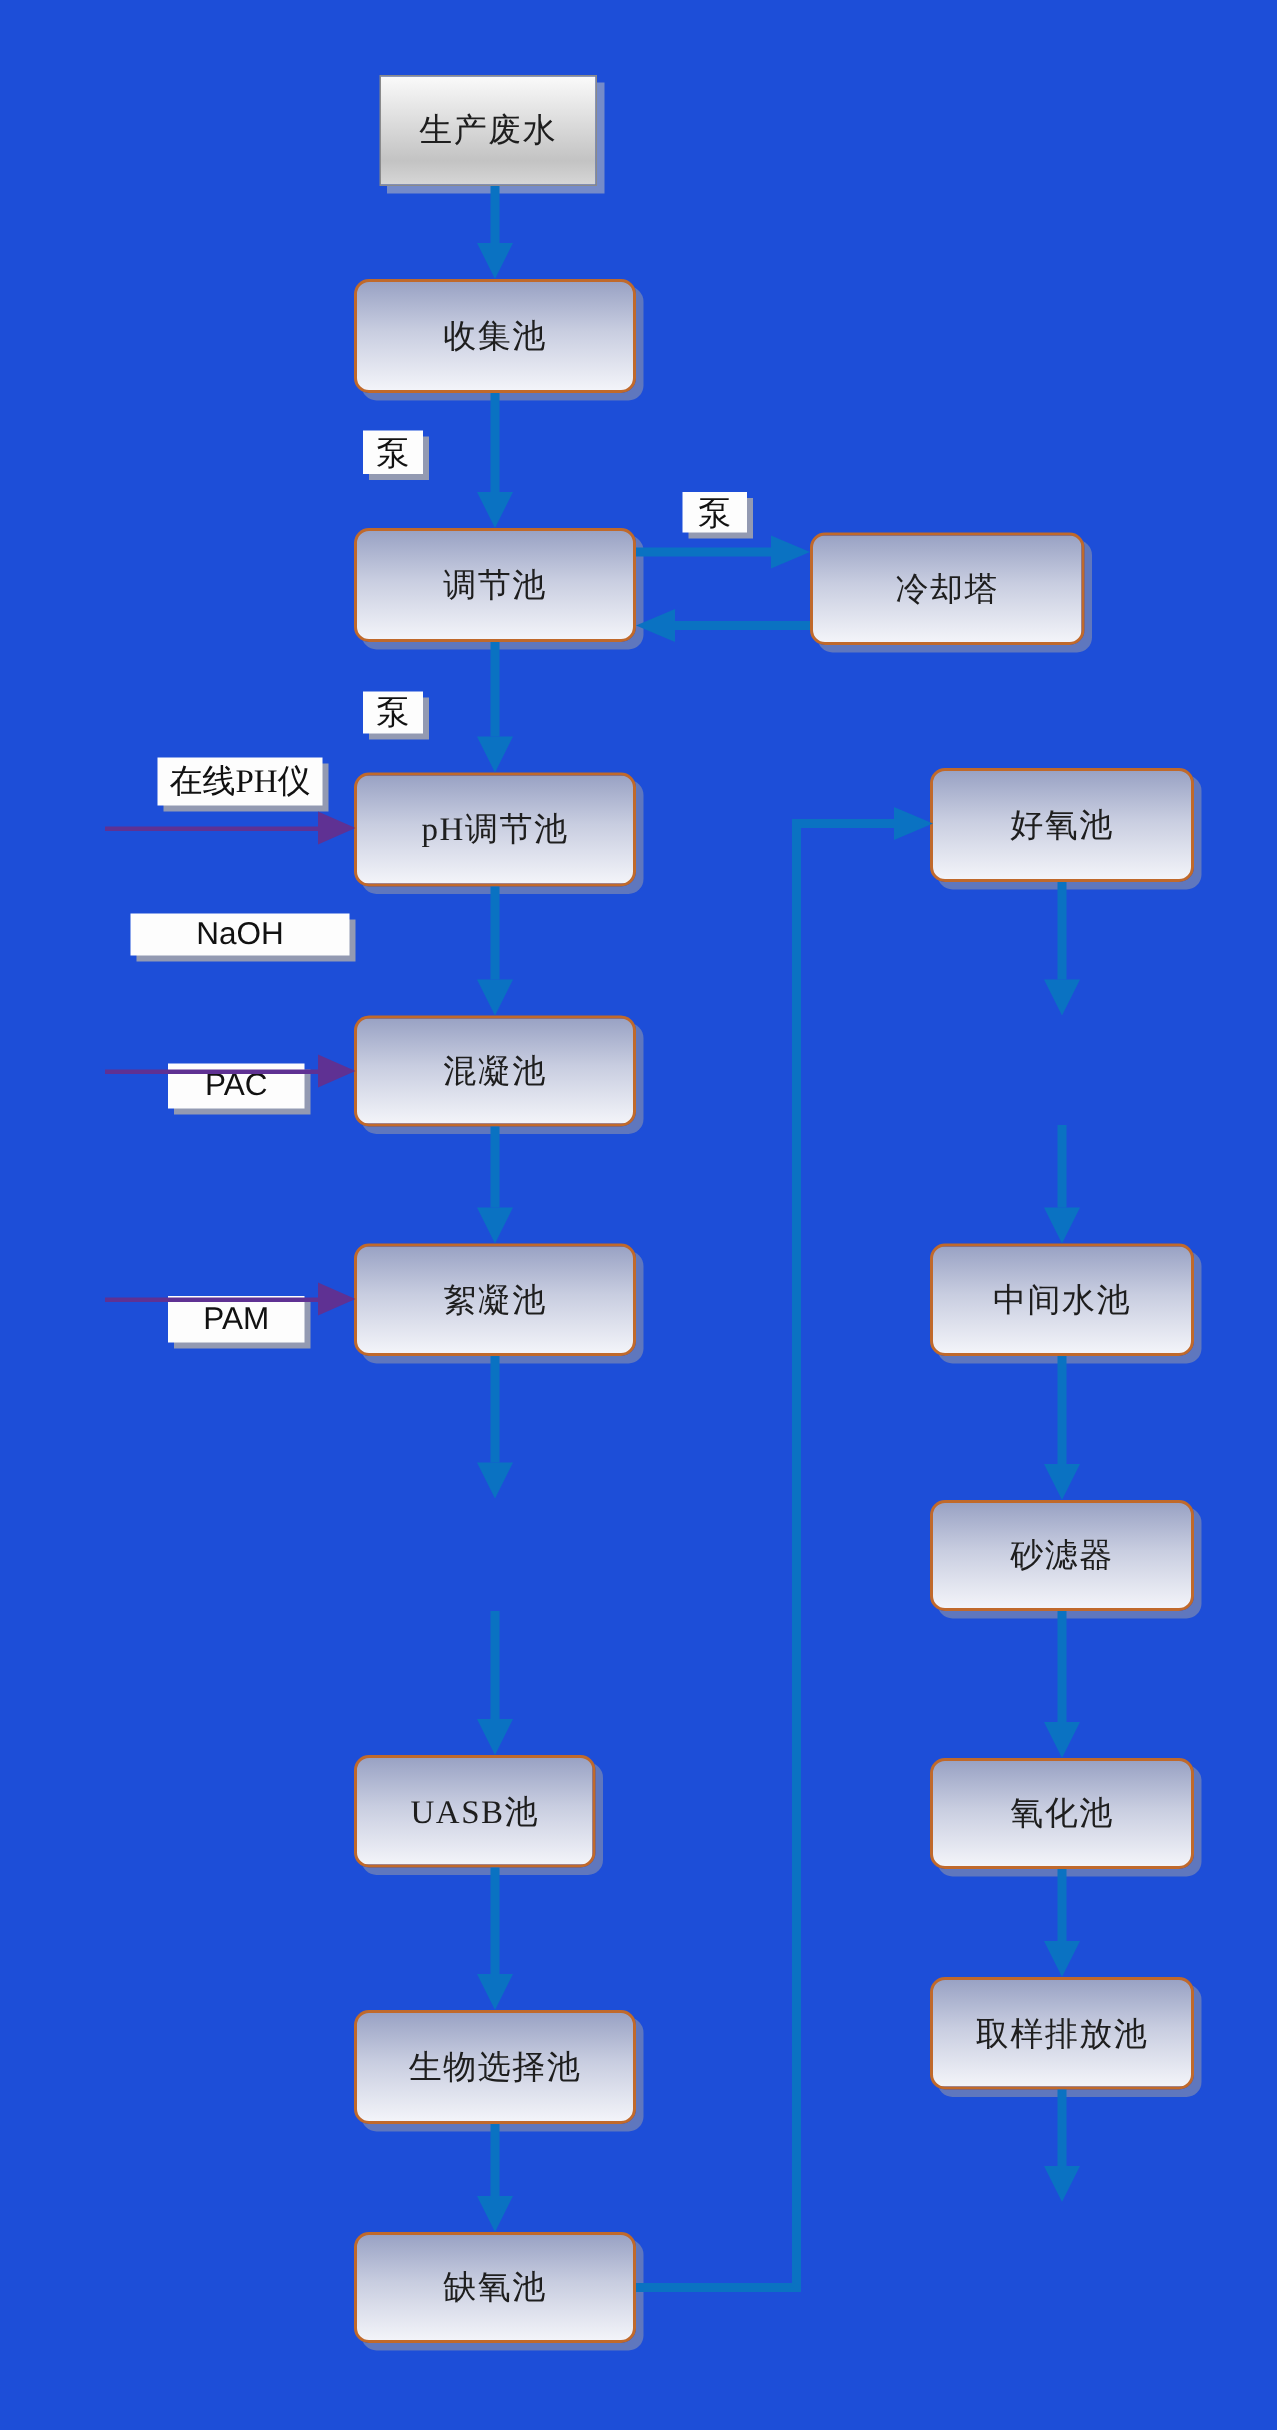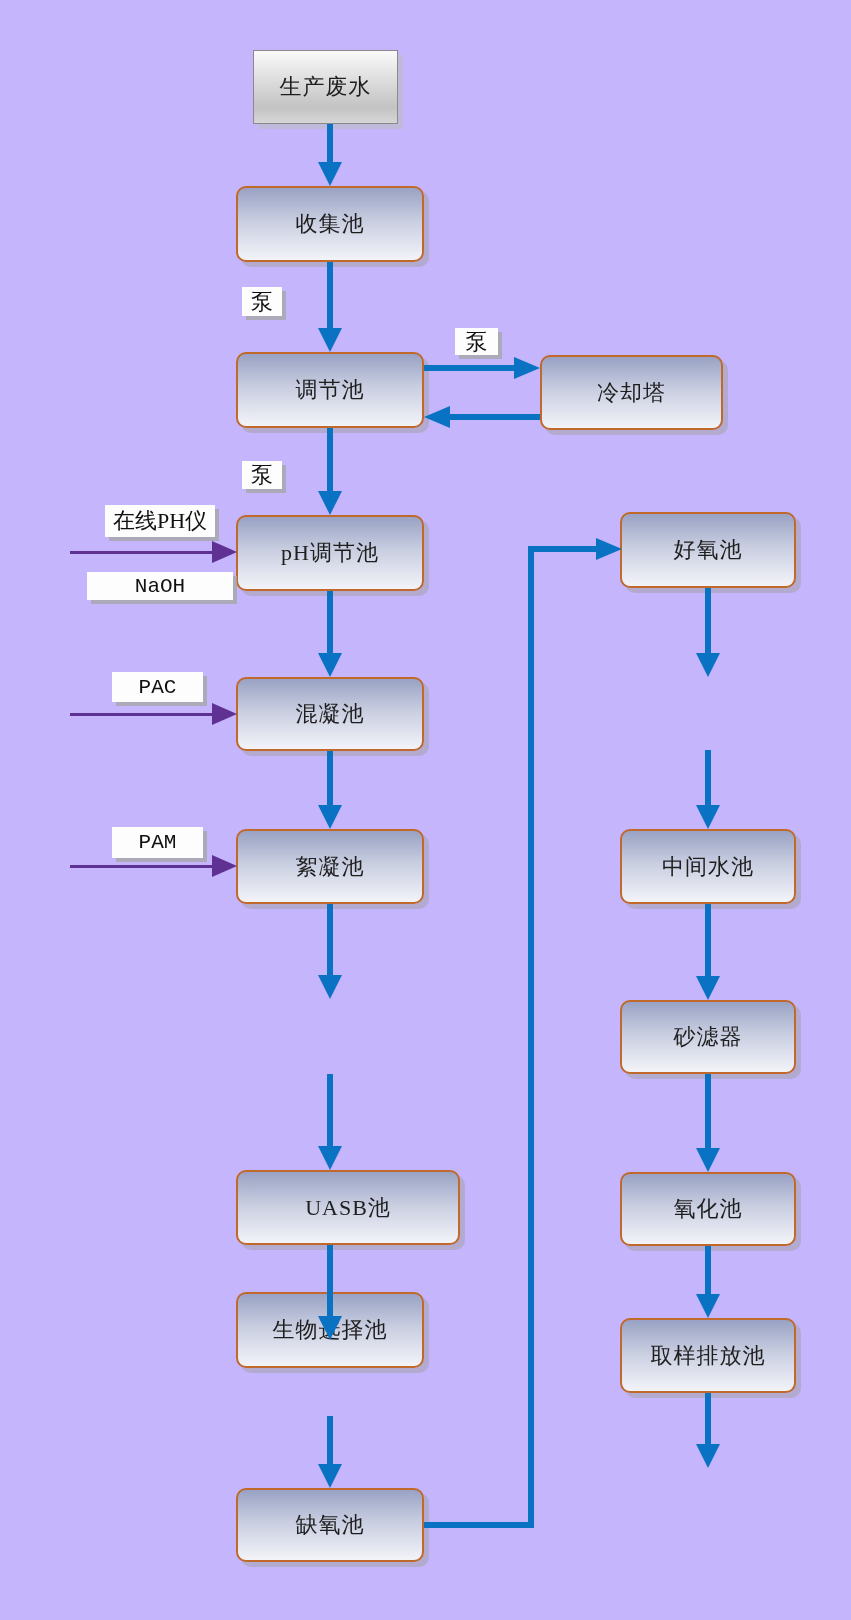--- a/index.html
+++ b/index.html
@@ -3,7 +3,7 @@
 <meta charset="utf-8">
 <style>
   html,body{margin:0;padding:0;background:#000;}
-  #canvas{position:relative;width:851px;height:1620px;background:#c4b5fd;overflow:hidden;
+  #canvas{position:relative;width:851px;height:1620px;background:#1d4ed8;overflow:hidden;
           font-family:"Liberation Serif","DejaVu Serif",serif;}
   .pool{position:absolute;box-sizing:border-box;border:2px solid #C0692B;border-radius:10px;
         background:linear-gradient(180deg,#99A2C4 0%,#C8CDE0 45%,#F3F4F9 100%);

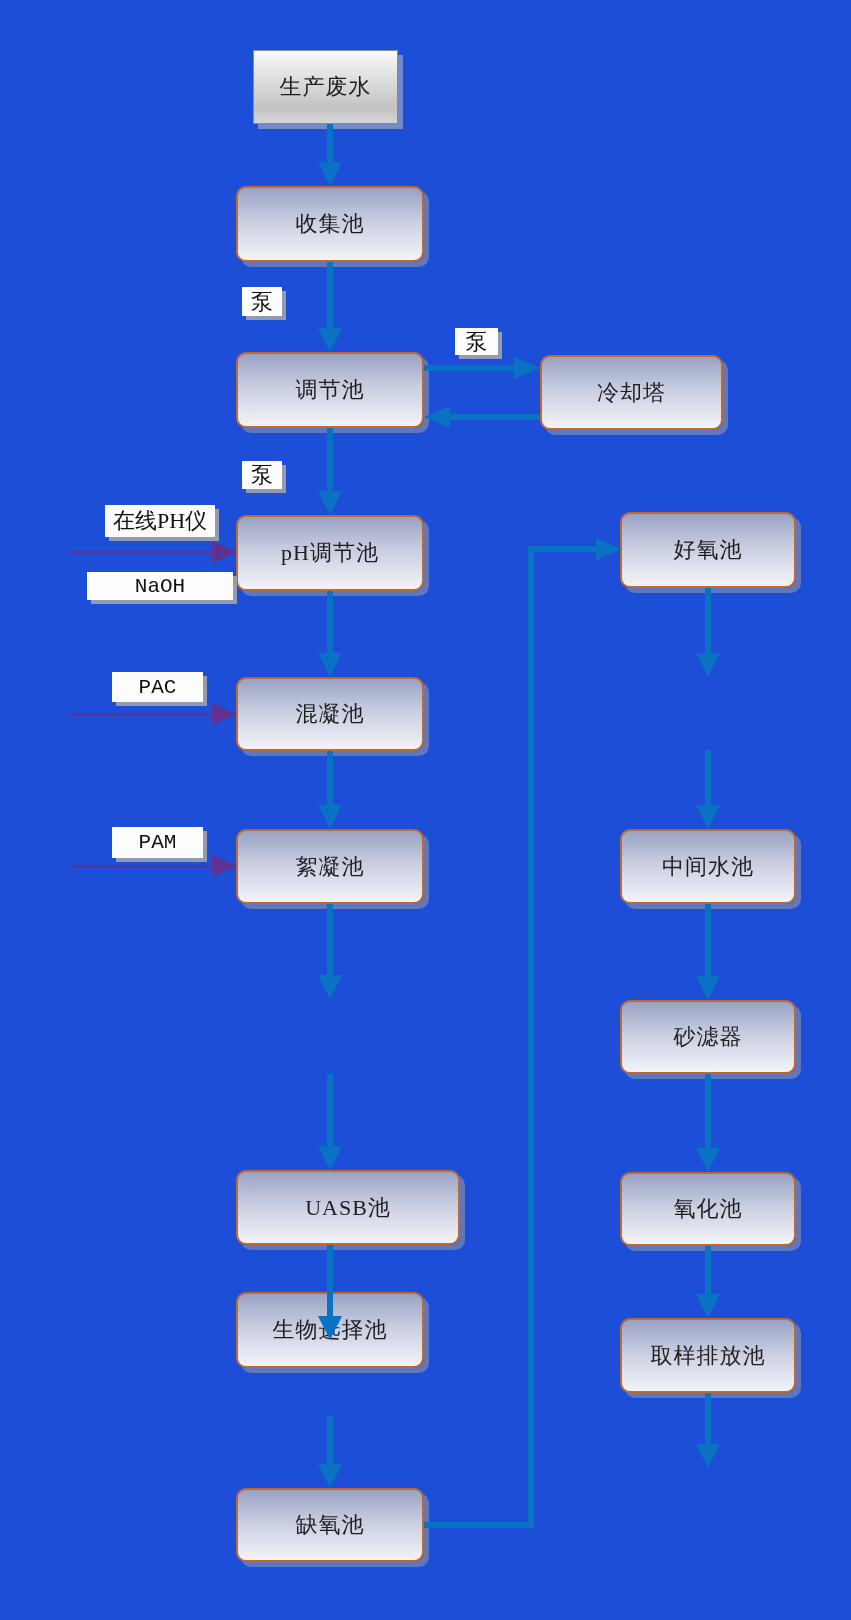--- a/index.html
+++ b/index.html
@@ -19,7 +19,7 @@
         box-shadow:4px 4px 0 rgba(168,168,172,.85);
         display:flex;align-items:center;justify-content:center;color:#111;}
   .tag.serif{font-size:22px;}
-  .tag.sans{font-family:Liberation Mono, monospace;font-size:21px;}
+  .tag.sans{font-family:Liberation Sans, sans-serif;font-size:21px;margin-top:37px;}
   .vline{position:absolute;width:6px;background:#0A72C2;}
   .hline{position:absolute;height:6px;background:#0A72C2;}
   .pline{position:absolute;height:3px;background:#5F3193;}

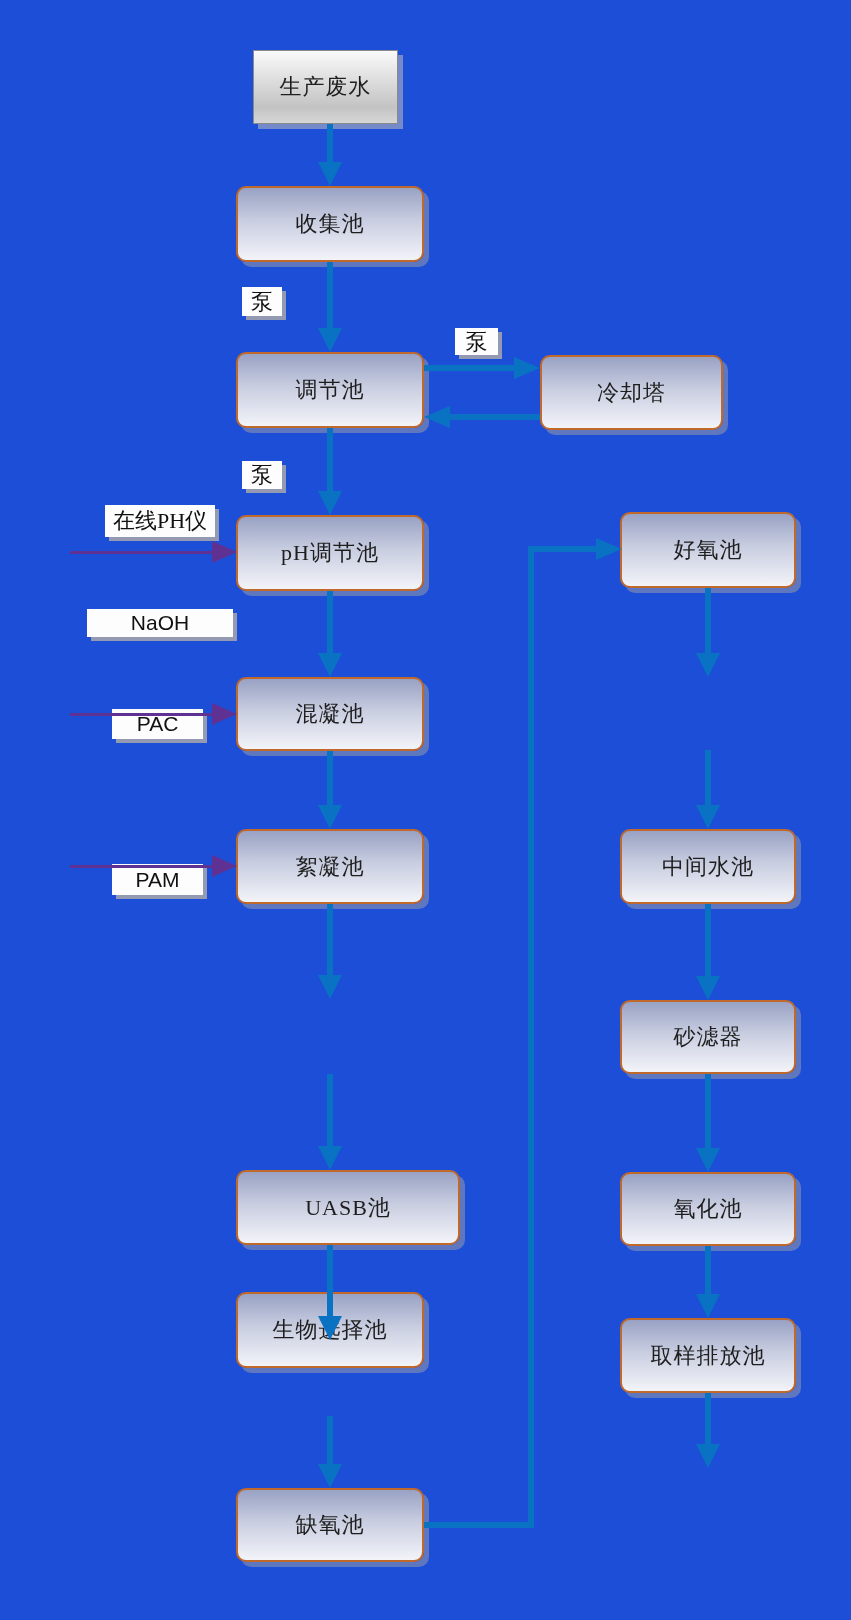--- a/index.html
+++ b/index.html
@@ -55,7 +55,7 @@
   <div class="pool" style="left:236px;top:829px;width:188px;height:75px">
     <span>絮凝池</span>
   </div>
-  <div class="pool" style="left:236px;top:1170px;width:224px;height:75px">
+  <div class="pool" style="left:236px;top:1170px;width:161px;height:75px">
     <span>UASB池</span>
   </div>
   <div class="pool" style="left:236px;top:1292px;width:188px;height:76px">

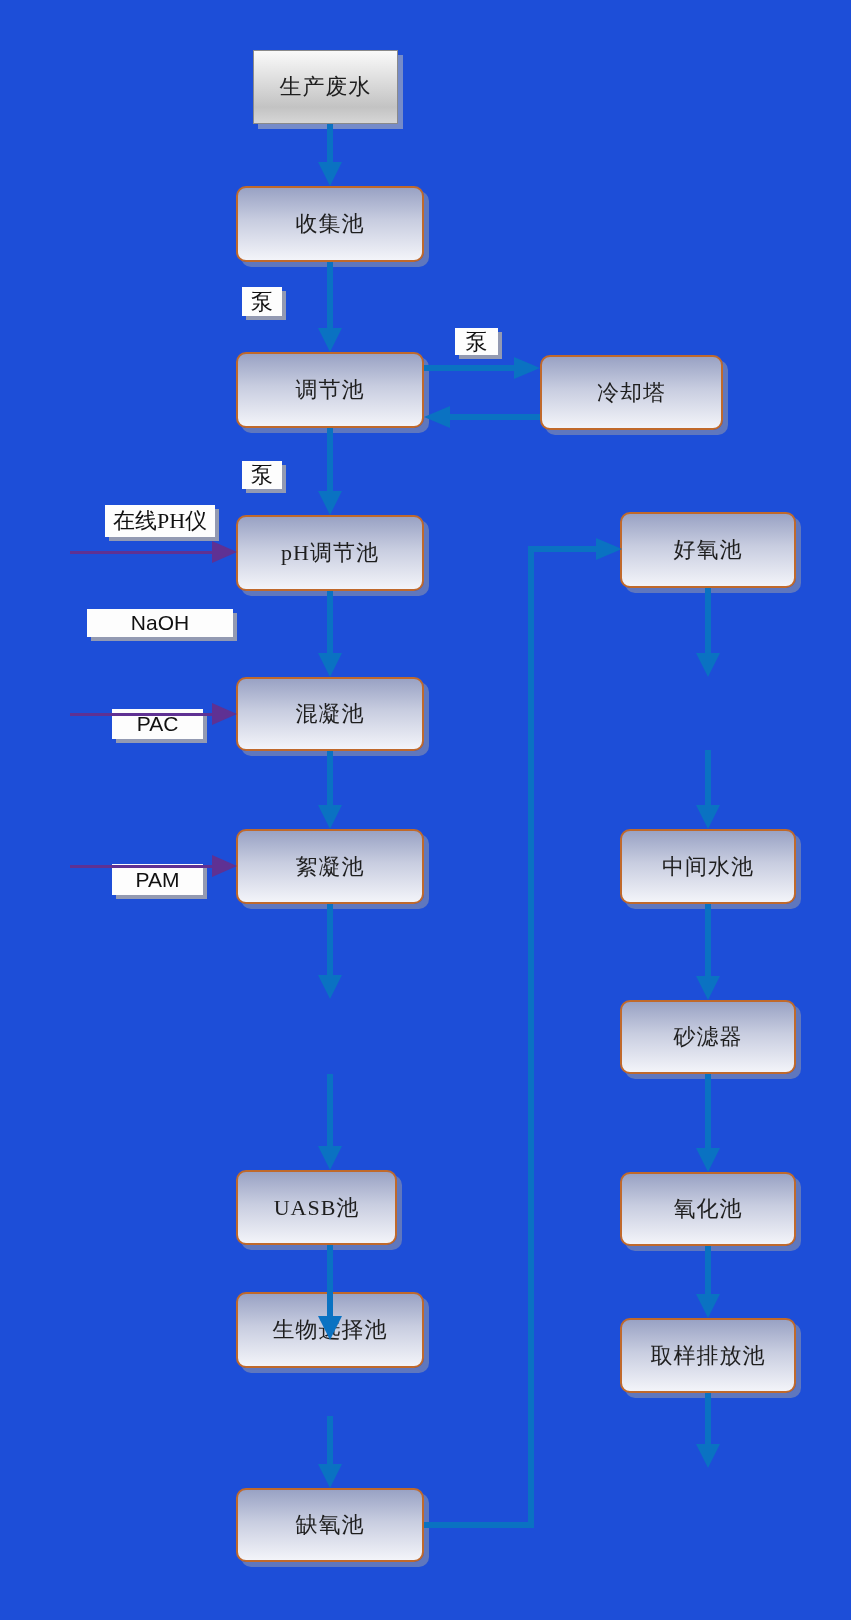--- a/index.html
+++ b/index.html
@@ -58,7 +58,7 @@
   <div class="pool" style="left:236px;top:1170px;width:161px;height:75px">
     <span>UASB池</span>
   </div>
-  <div class="pool" style="left:236px;top:1292px;width:188px;height:76px">
+  <div class="pool" style="left:236px;top:1340px;width:188px;height:76px">
     <span>生物选择池</span>
   </div>
   <div class="pool" style="left:236px;top:1488px;width:188px;height:74px">

